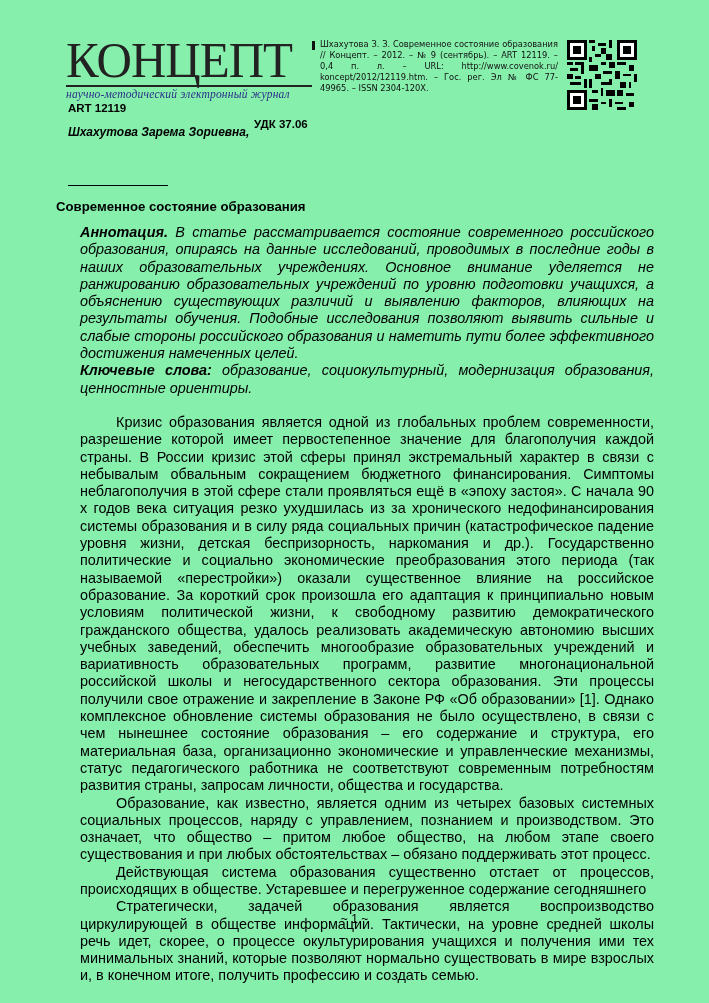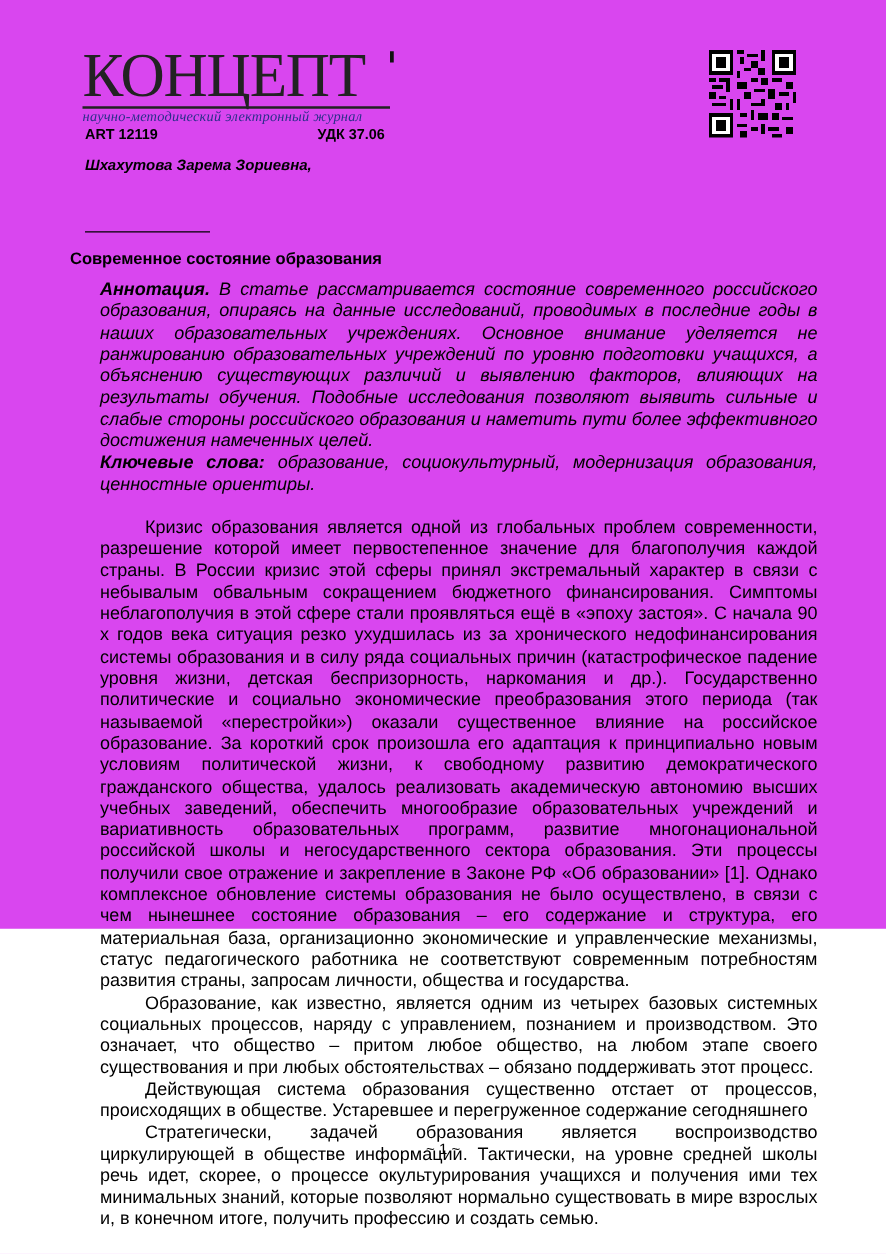--- a/index.html
+++ b/index.html
@@ -4,7 +4,7 @@
 <style>
   html, body { margin: 0; padding: 0; background: #ffffff; }
   body { width: 709px; height: 1003px; position: relative; overflow: hidden; color: #000; }
-  .page { position: absolute; left: 0; top: 0; width: 709px; height: 743px; background: #d946ef; }
+  .page { position: absolute; left: 0; top: 0; width: 709px; height: 1003px; background: #86efac; }
 
   .logo { position: absolute; left: 66px; top: 36px; width: 246px; }
   .logo-word { font-family: "Liberation Serif", "DejaVu Serif", serif; font-size: 50px; line-height: 48px; letter-spacing: -1px; color: #222; transform: scaleX(0.98); transform-origin: left; white-space: nowrap; }

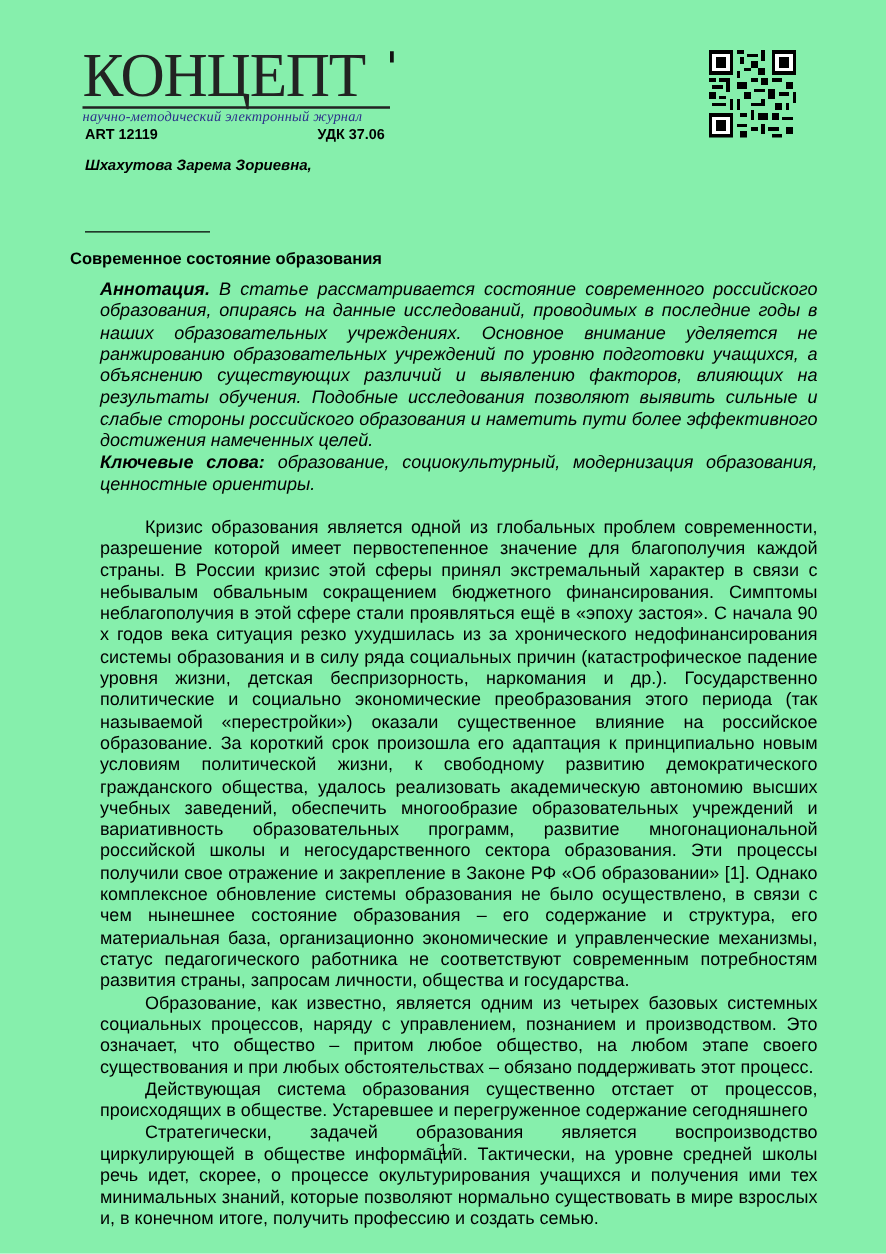--- a/index.html
+++ b/index.html
@@ -51,6 +51,7 @@
   <div class="udk">УДК 37.06</div>
 
   <div class="cite-mark"></div>
+  <div class="cite">Шхахутова З. З. Современное состояние образования // Концепт. – 2012. – № 9 (сентябрь). – ART 12119. – 0,4 п. л. – URL: http://www.covenok.ru/ koncept/2012/12119.htm. – Гос. рег. Эл № ФС 77-49965. – ISSN 2304-120X.</div>
 
   <svg class="qr" viewBox="0 0 25 25" shape-rendering="crispEdges">
     <g fill="#000">

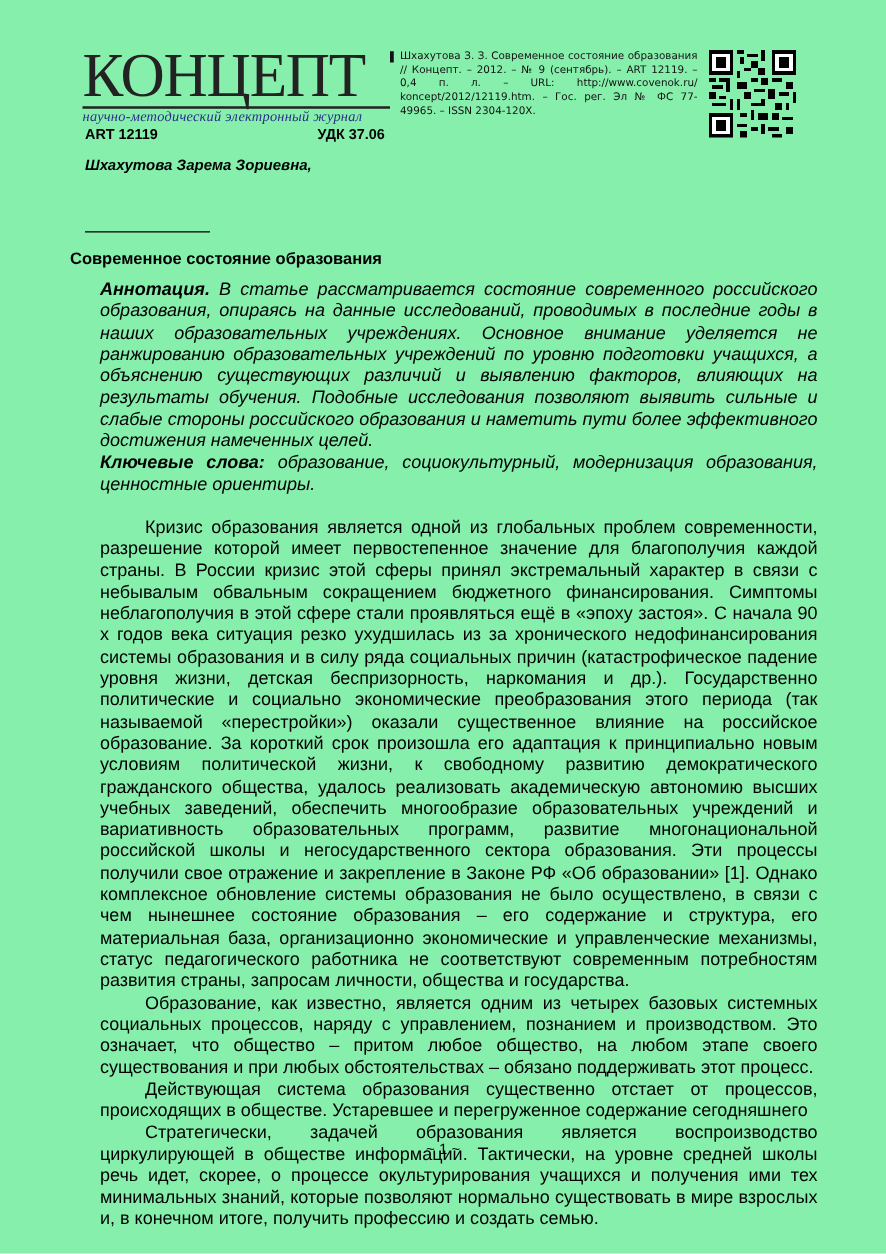--- a/index.html
+++ b/index.html
@@ -12,7 +12,7 @@
   .logo-sub { font-family: "Liberation Serif", "DejaVu Serif", serif; font-style: italic; font-size: 11.5px; color: #2b2f8a; margin-top: 1px; white-space: nowrap; letter-spacing: 0.2px; }
 
   .art { position: absolute; left: 68px; top: 102px; font-family: "Liberation Sans", "DejaVu Sans", sans-serif; font-weight: bold; font-size: 11.5px; text-align: right; }
-  .udk { position: absolute; left: 254px; top: 102px; font-family: "Liberation Sans", "DejaVu Sans", sans-serif; font-weight: bold; font-size: 11.5px; }
+  .udk { position: absolute; left: 254px; top: 118px; font-family: "Liberation Sans", "DejaVu Sans", sans-serif; font-weight: bold; font-size: 11.5px; }
 
   .cite { position: absolute; left: 320px; top: 39px; width: 238px; font-family: "DejaVu Sans", sans-serif; font-size: 8.3px; line-height: 11px; text-align: justify; color: #111; }
   .cite-mark { position: absolute; left: 312px; top: 41px; width: 3px; height: 9px; background: #111; }

